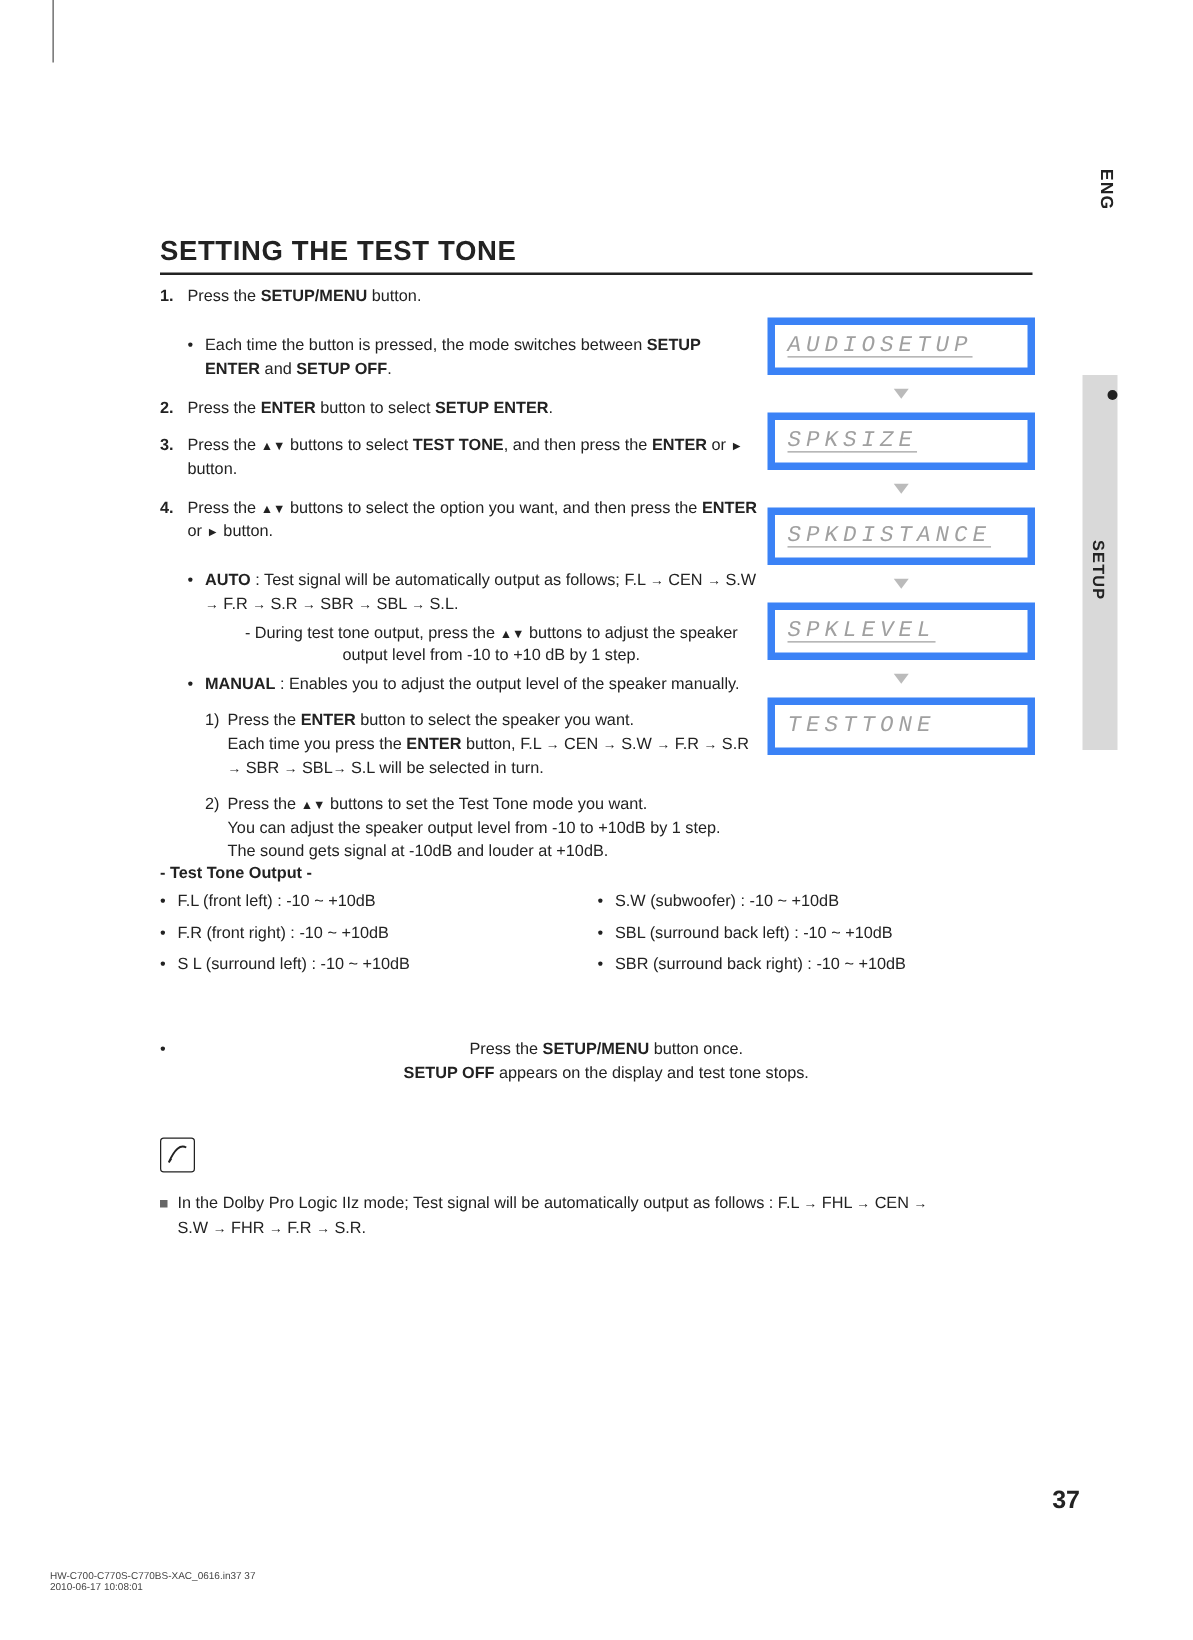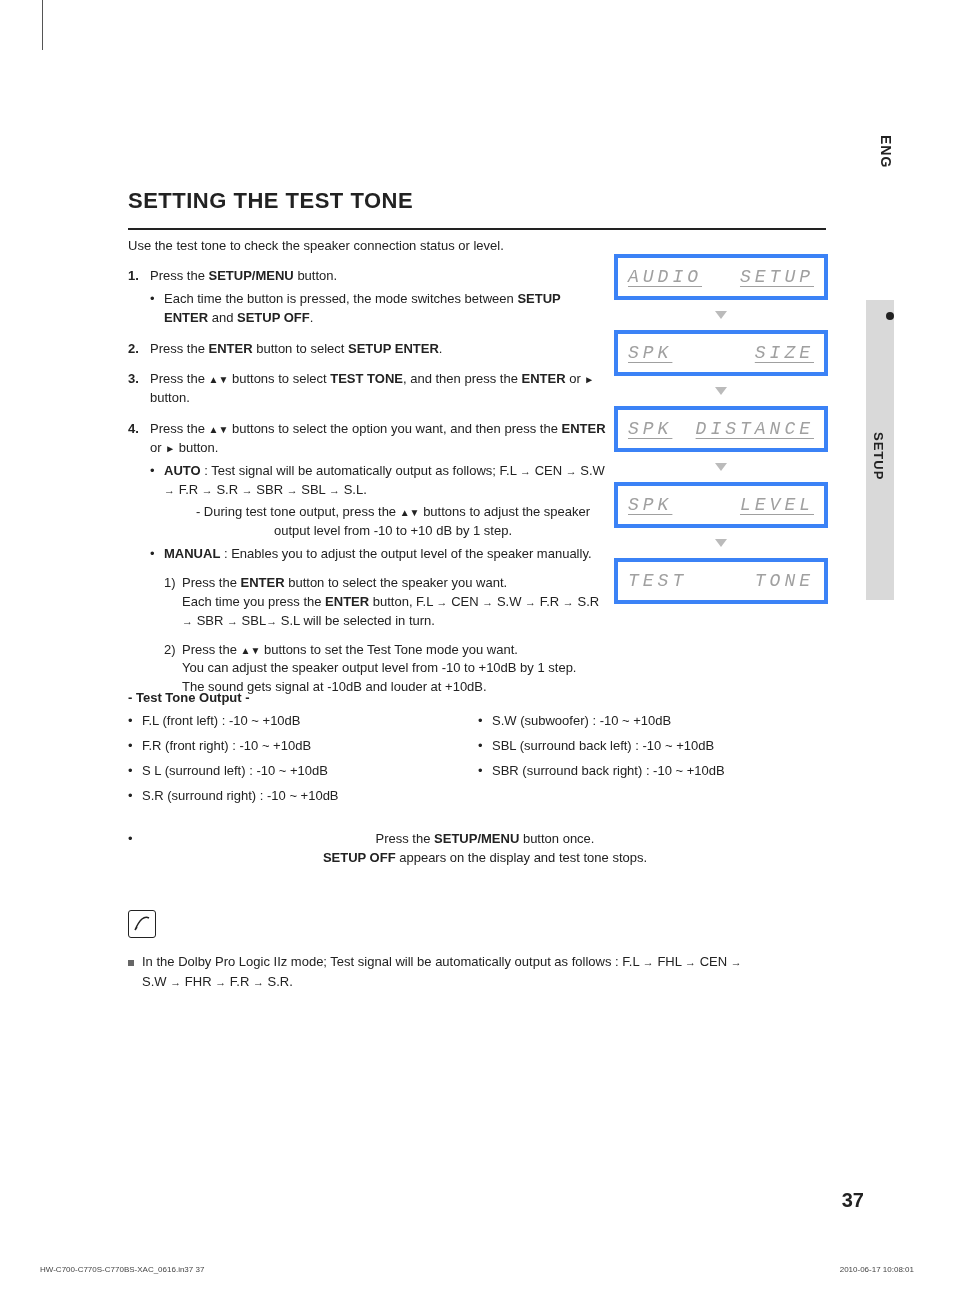--- a/index.html
+++ b/index.html
@@ -54,7 +54,7 @@
     font-weight: 600;
     letter-spacing: 0.5px;
     border-bottom: 2px solid #222;
-    padding-bottom: 14px;
+    padding-bottom: 4px;
     margin-bottom: 8px;
     width: 698px;
   }

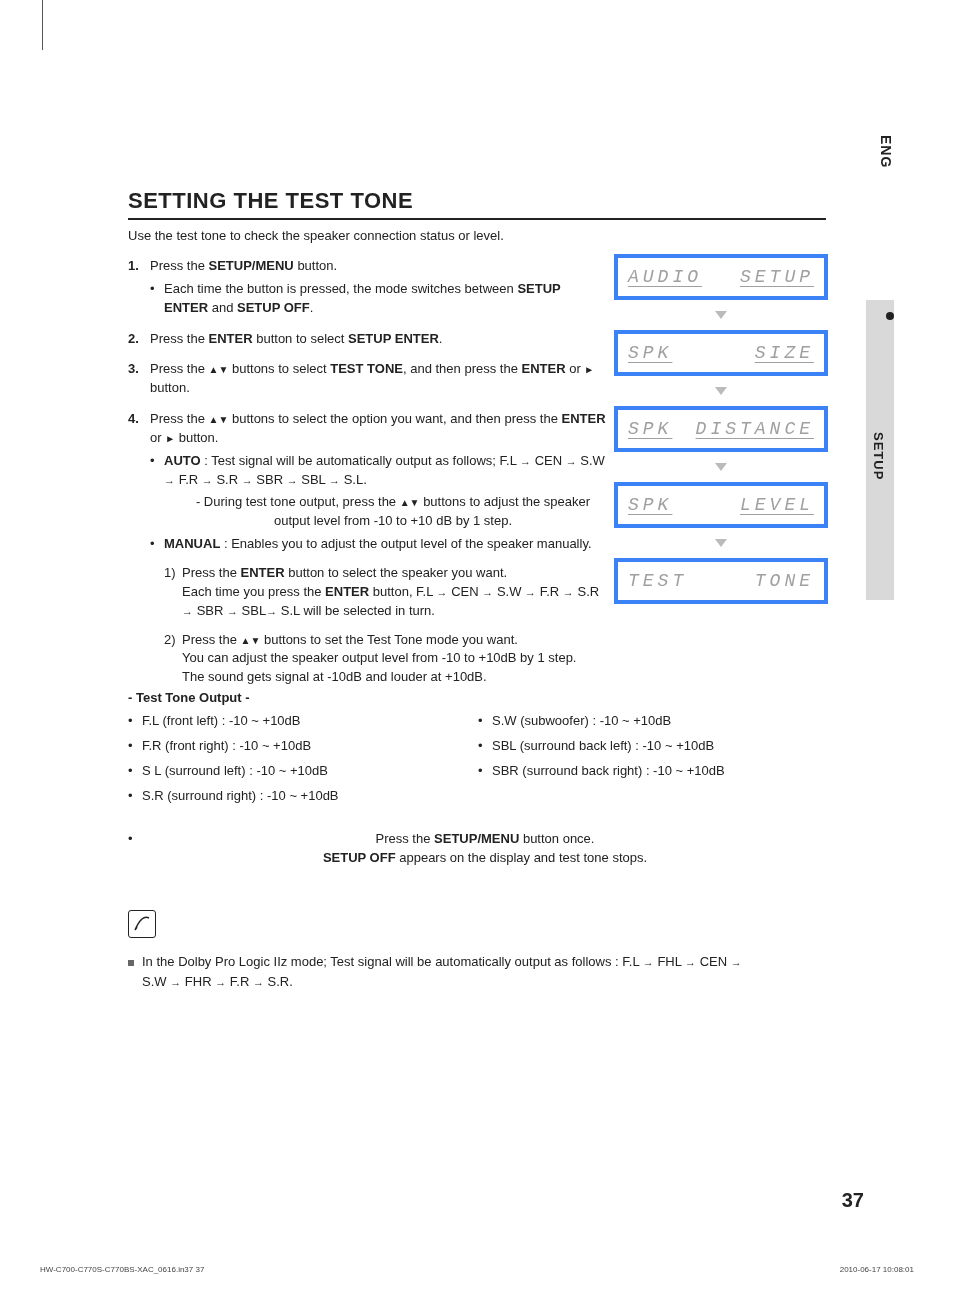--- a/index.html
+++ b/index.html
@@ -200,7 +200,6 @@
 
   <div class="content">
     <h1>SETTING THE TEST TONE</h1>
-    <div class="intro">Use the test tone to check the speaker connection status or level.</div>
 
     <ol class="steps">
       <li>

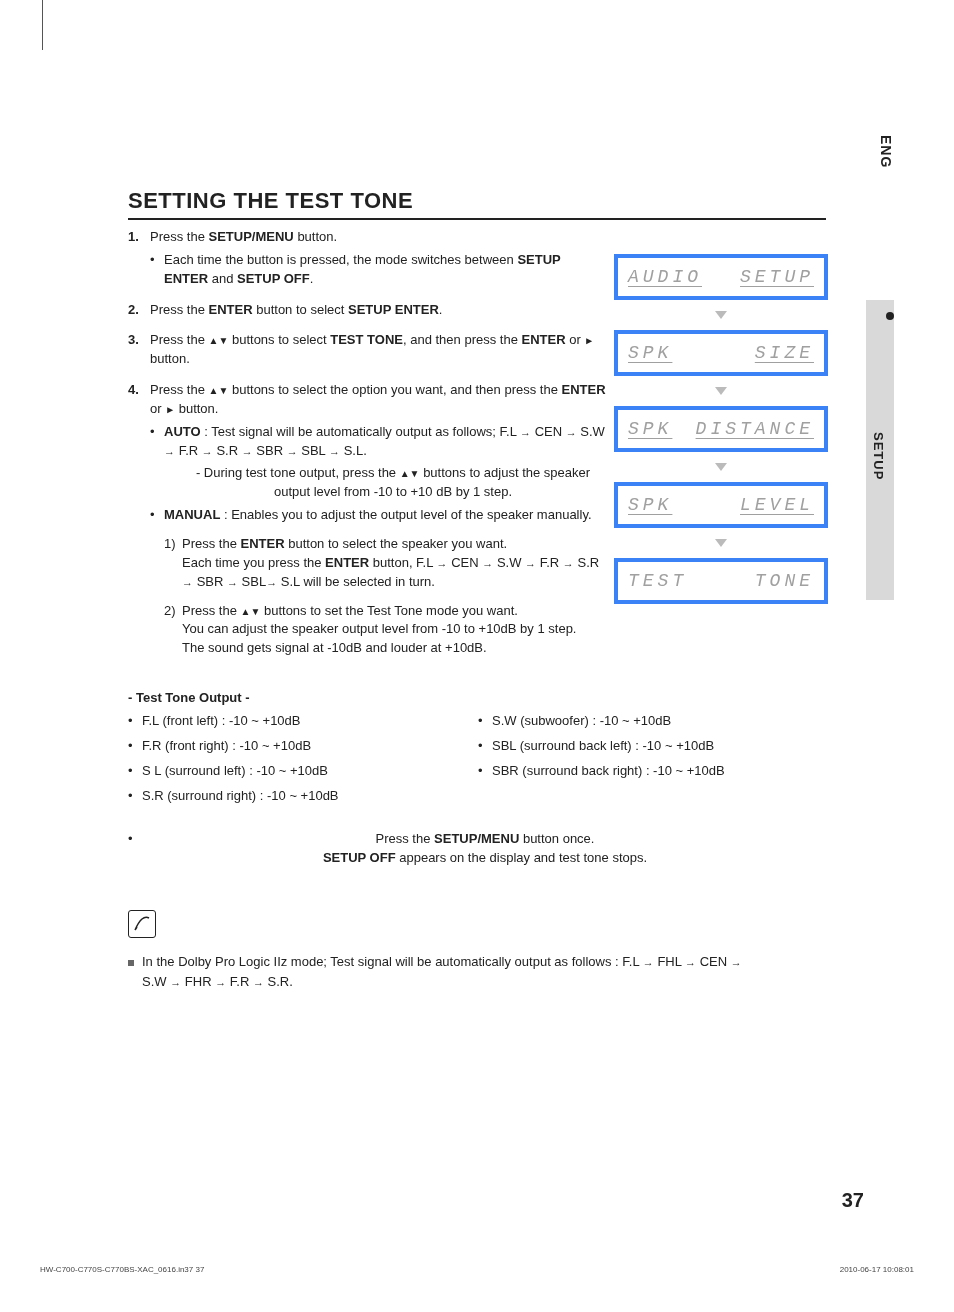--- a/index.html
+++ b/index.html
@@ -73,7 +73,7 @@
     left: 0; top: 0;
     font-weight: bold;
   }
-  ul.bul { list-style: none; margin-top: 4px; }
+  ul.bul { list-style: none; margin-top: 20px; }
   ul.bul > li { position: relative; padding-left: 14px; margin-top: 4px; line-height: 1.45; }
   ul.bul > li::before { content: "•"; position: absolute; left: 0; top: 0; }
   .sub-indent { padding-left: 14px; margin-top: 4px; line-height: 1.45; text-align: center; }

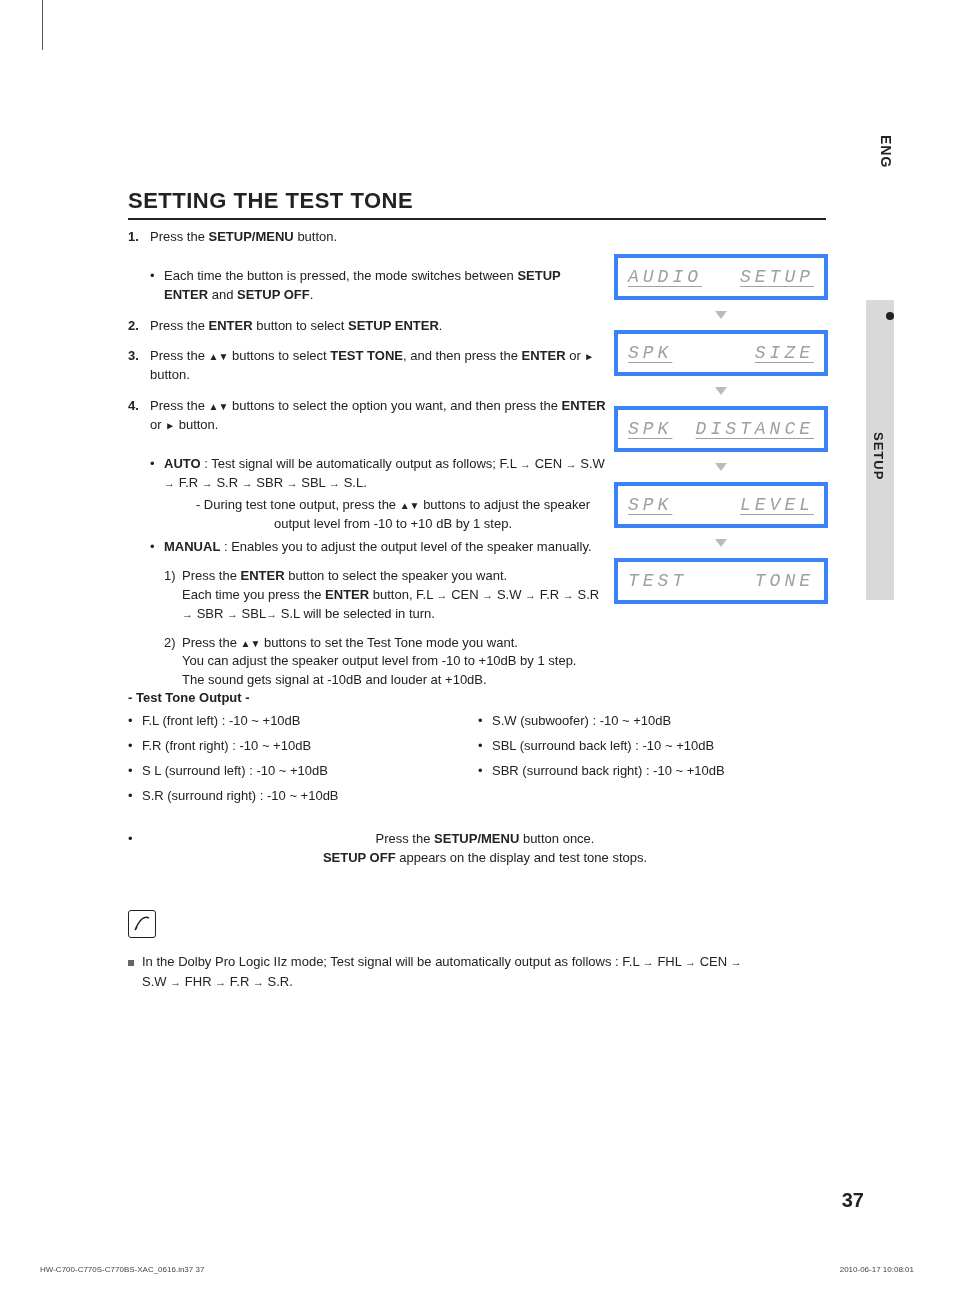--- a/index.html
+++ b/index.html
@@ -92,11 +92,11 @@
     width: 214px;
   }
   .disp {
-    border: 4px solid #3b82f6;
+    border: 6px solid #3b82f6;
     height: 46px;
     display: flex;
     align-items: center;
-    justify-content: space-between;
+    justify-content: flex-start;
     padding: 0 10px;
     font-family: "Courier New", monospace;
     font-size: 18px;

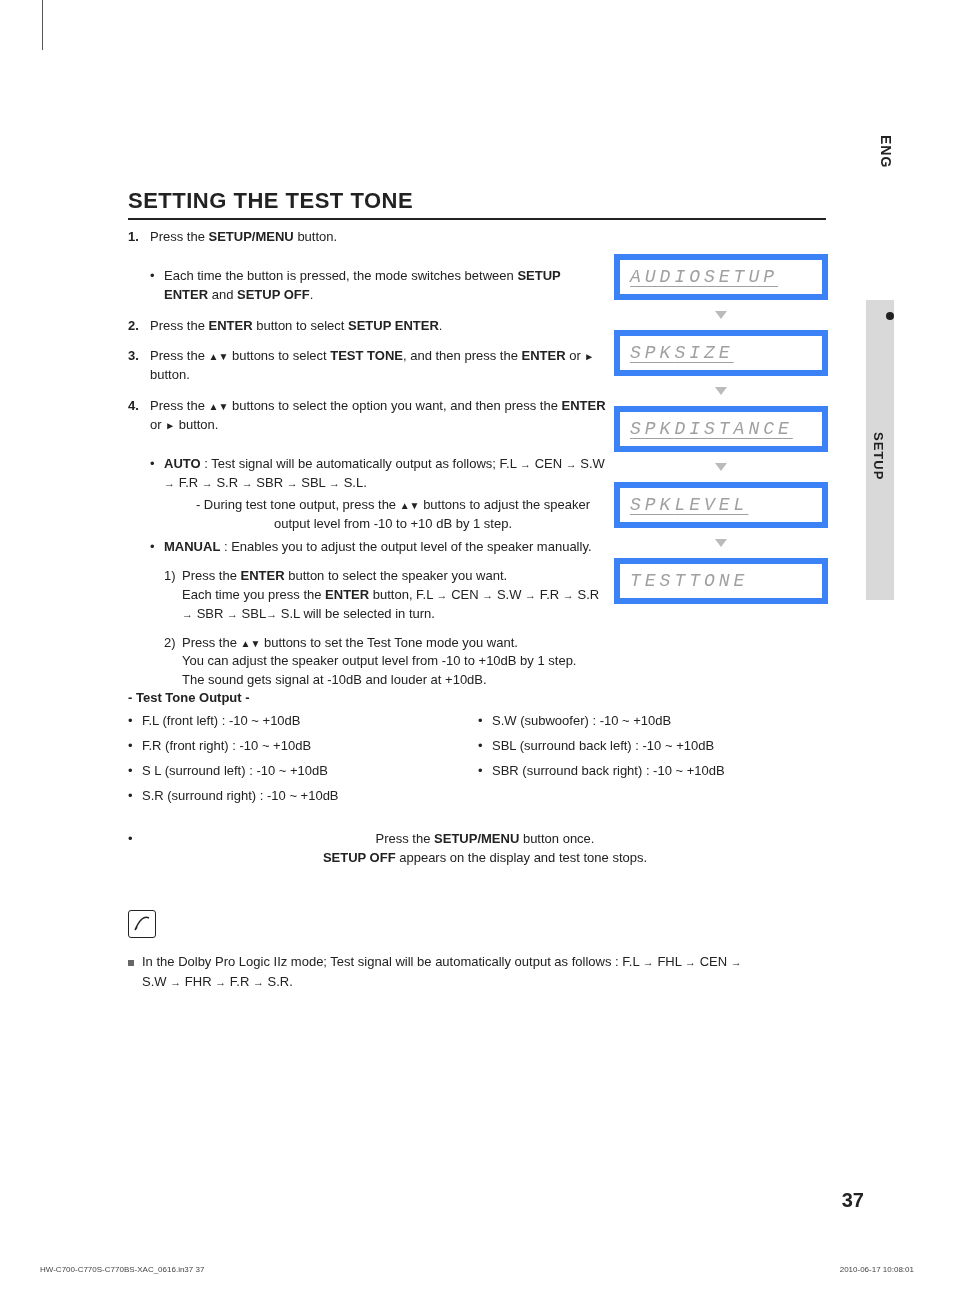--- a/index.html
+++ b/index.html
@@ -306,7 +306,6 @@
           <li>F.L (front left) : -10 ~ +10dB</li>
           <li>F.R (front right) : -10 ~ +10dB</li>
           <li>S L (surround left) : -10 ~ +10dB</li>
-          <li>S.R (surround right) : -10 ~ +10dB</li>
         </ul>
       </div>
       <div class="tt-col">

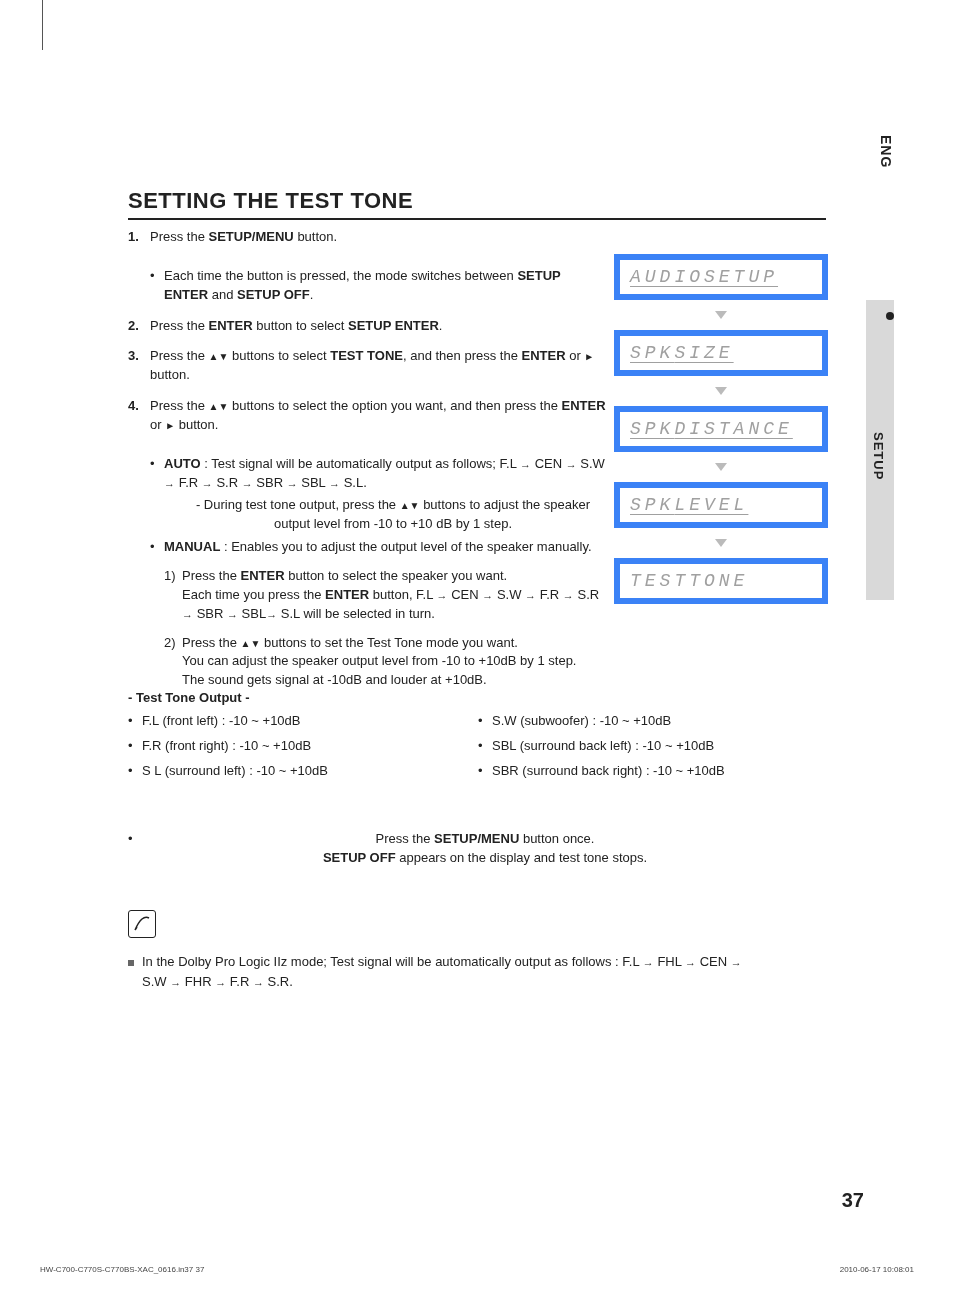--- a/index.html
+++ b/index.html
@@ -184,6 +184,7 @@
     color: #444;
     display: flex;
     justify-content: space-between;
+    flex-direction: column;
   }
 </style>
 </head>

